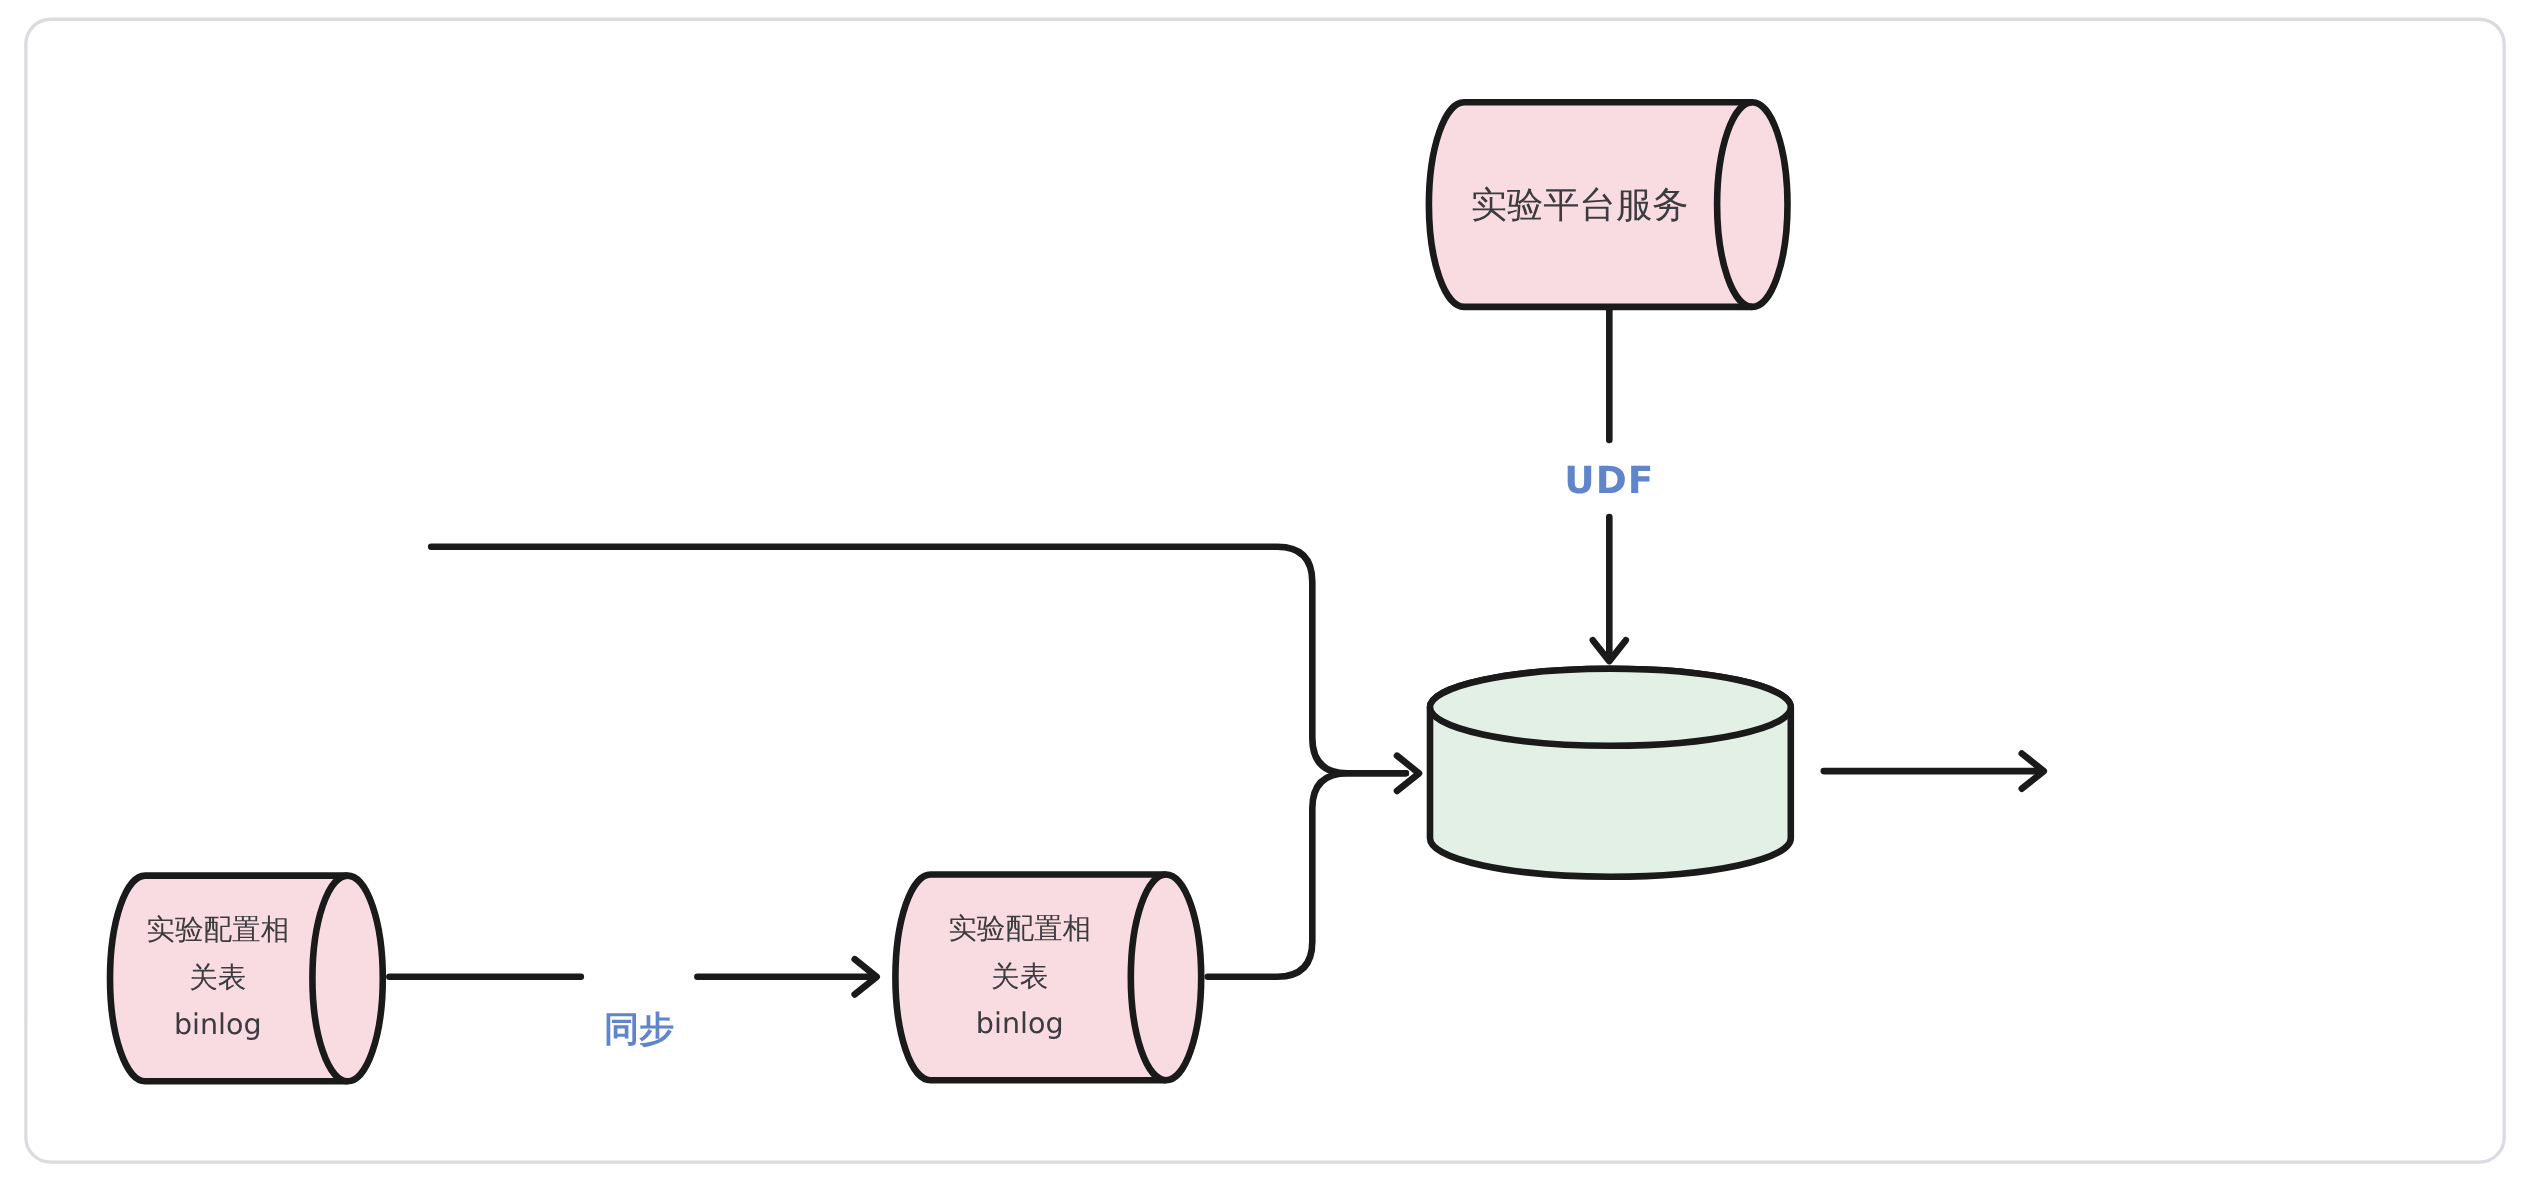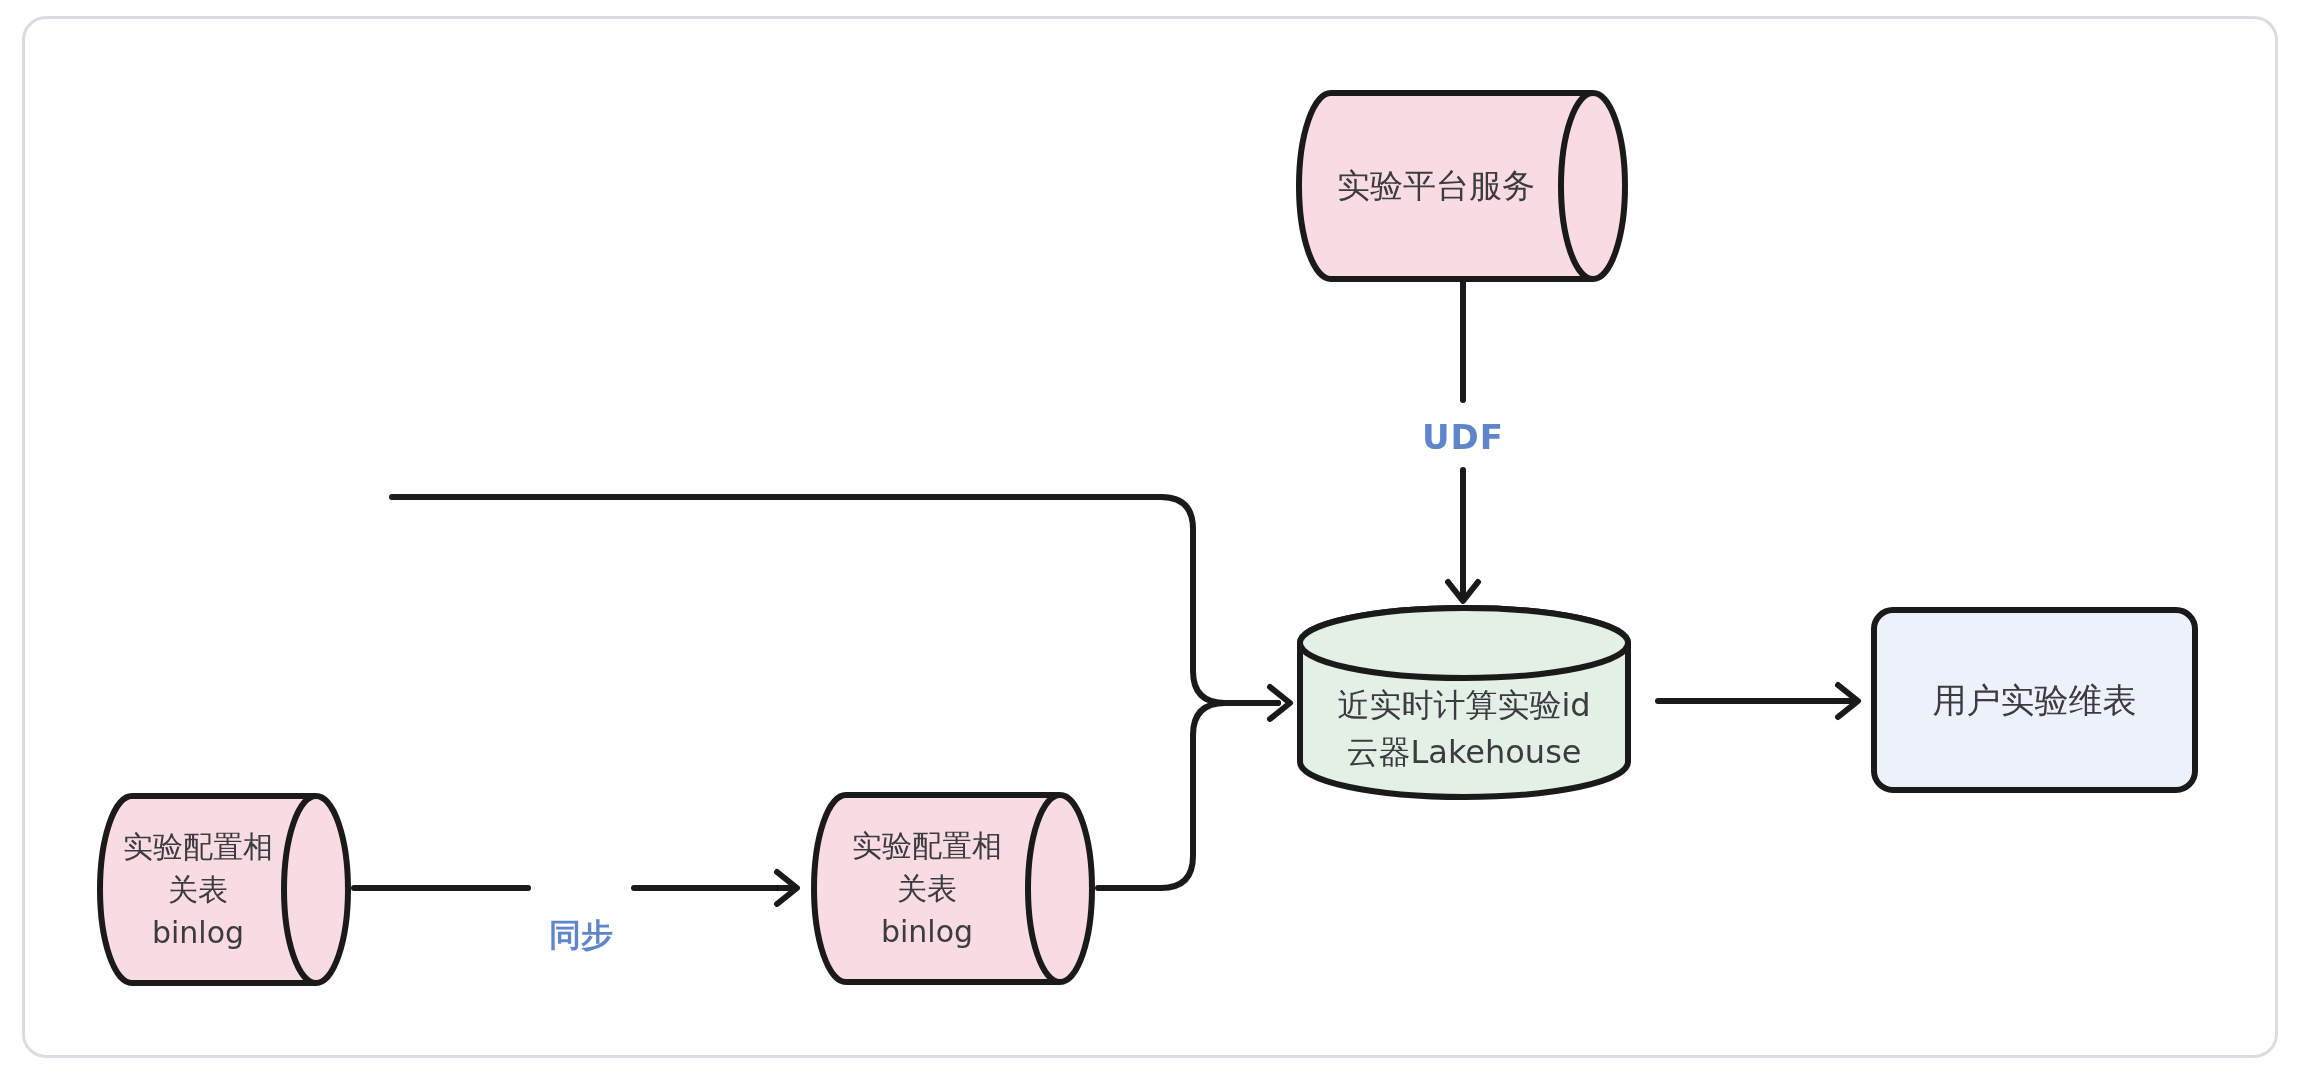--- a/index.html
+++ b/index.html
@@ -161,10 +161,6 @@
       <path class="shape-body fill-green" d="M 5 40 V 159 A 164 35 0 0 0 333 159 V 40 A 164 35 0 0 0 5 40 Z"></path>
       <ellipse class="shape-body fill-green" cx="169" cy="40" rx="164" ry="35"></ellipse>
     </svg>
-    <div class="label">
-      <span>近实时计算实验id</span>
-      <span>云器Lakehouse</span>
-    </div>
   </div>
 
   <div class="node rect-node" style="left:1871px; top:607px; width:327px; height:186px;">

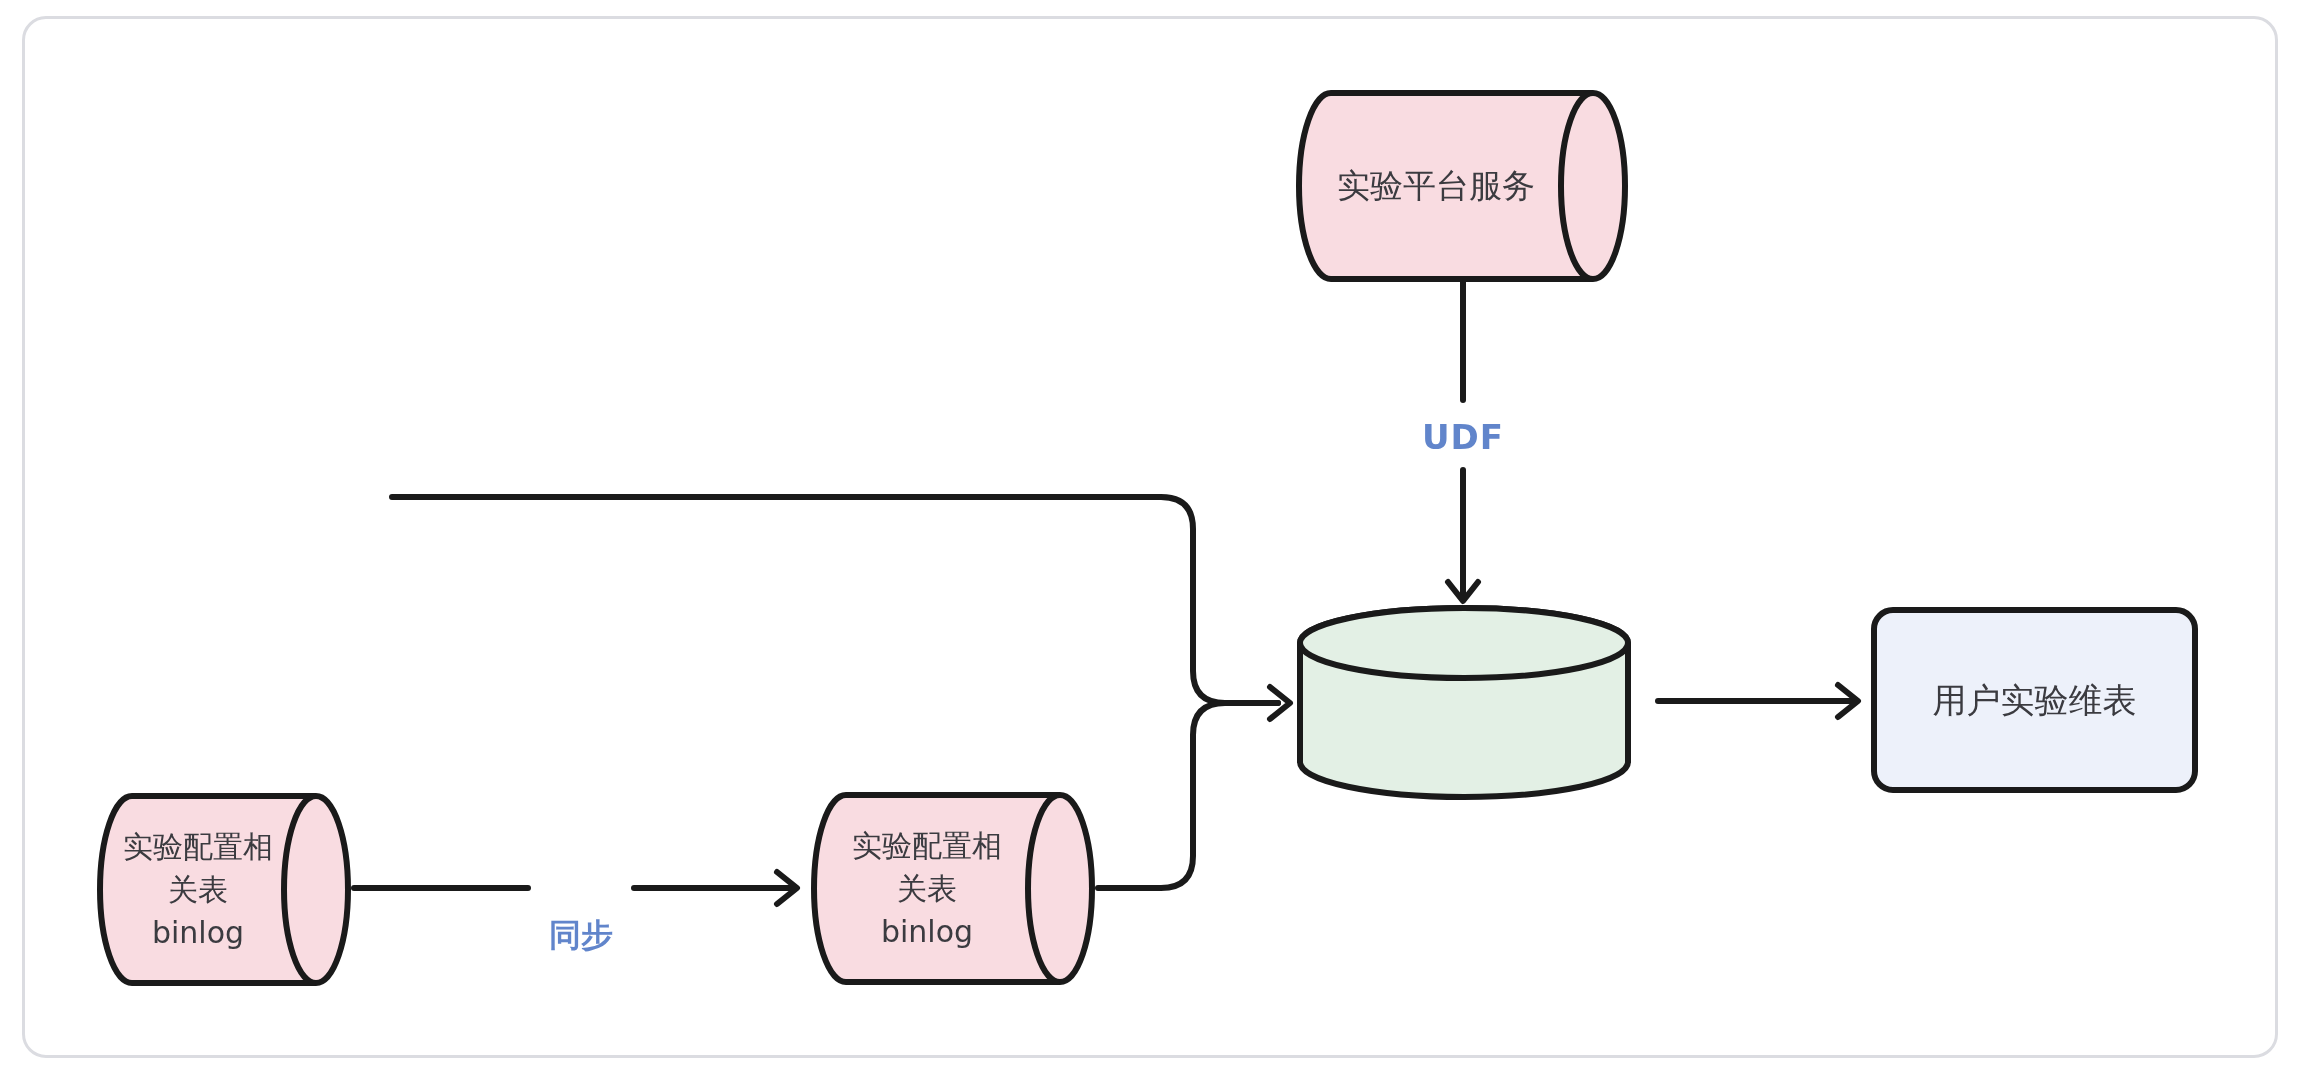--- a/index.html
+++ b/index.html
@@ -163,11 +163,6 @@
     </svg>
   </div>
 
-  <div class="node rect-node" style="left:1871px; top:607px; width:327px; height:186px;">
-    <div class="label">
-      <span>用户实验维表</span>
-    </div>
-  </div>
 
   <div class="edge-label udf" style="left:1463px; top:437px;">UDF</div>
 

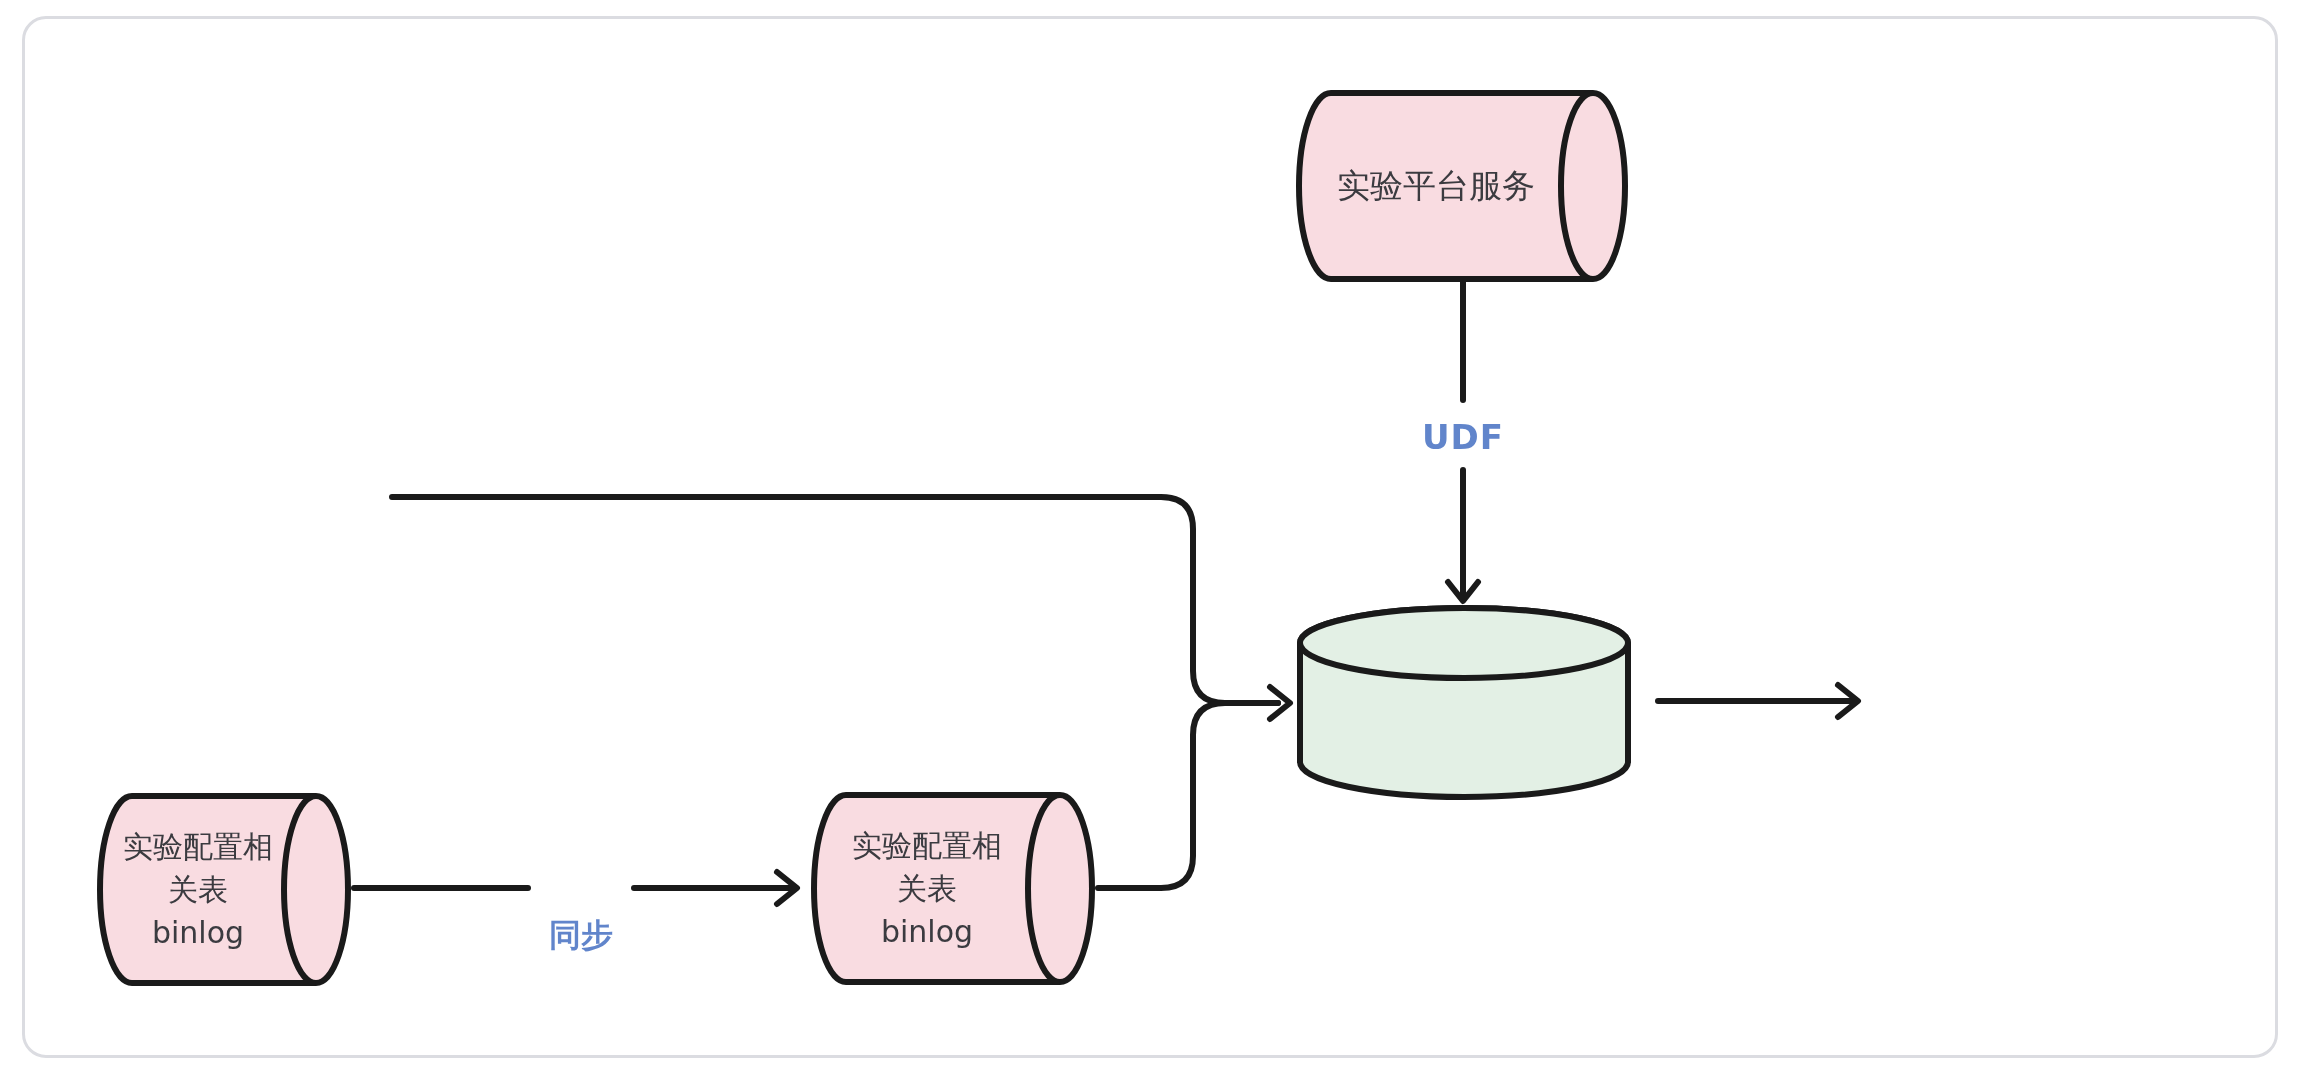--- a/index.html
+++ b/index.html
@@ -63,7 +63,7 @@
     white-space: nowrap;
   }
   .hcyl .label { padding-right: 52px; }
-  .n-binlog .label { font-size: 30px; line-height: 43px; }
+  .n-binlog .label { font-size: 26px; line-height: 43px; }
   .n-lakehouse .label { top: 58px; bottom: 5px; font-size: 32px; line-height: 47px; }
   .rect-node {
     border: 6px solid var(--stroke);

